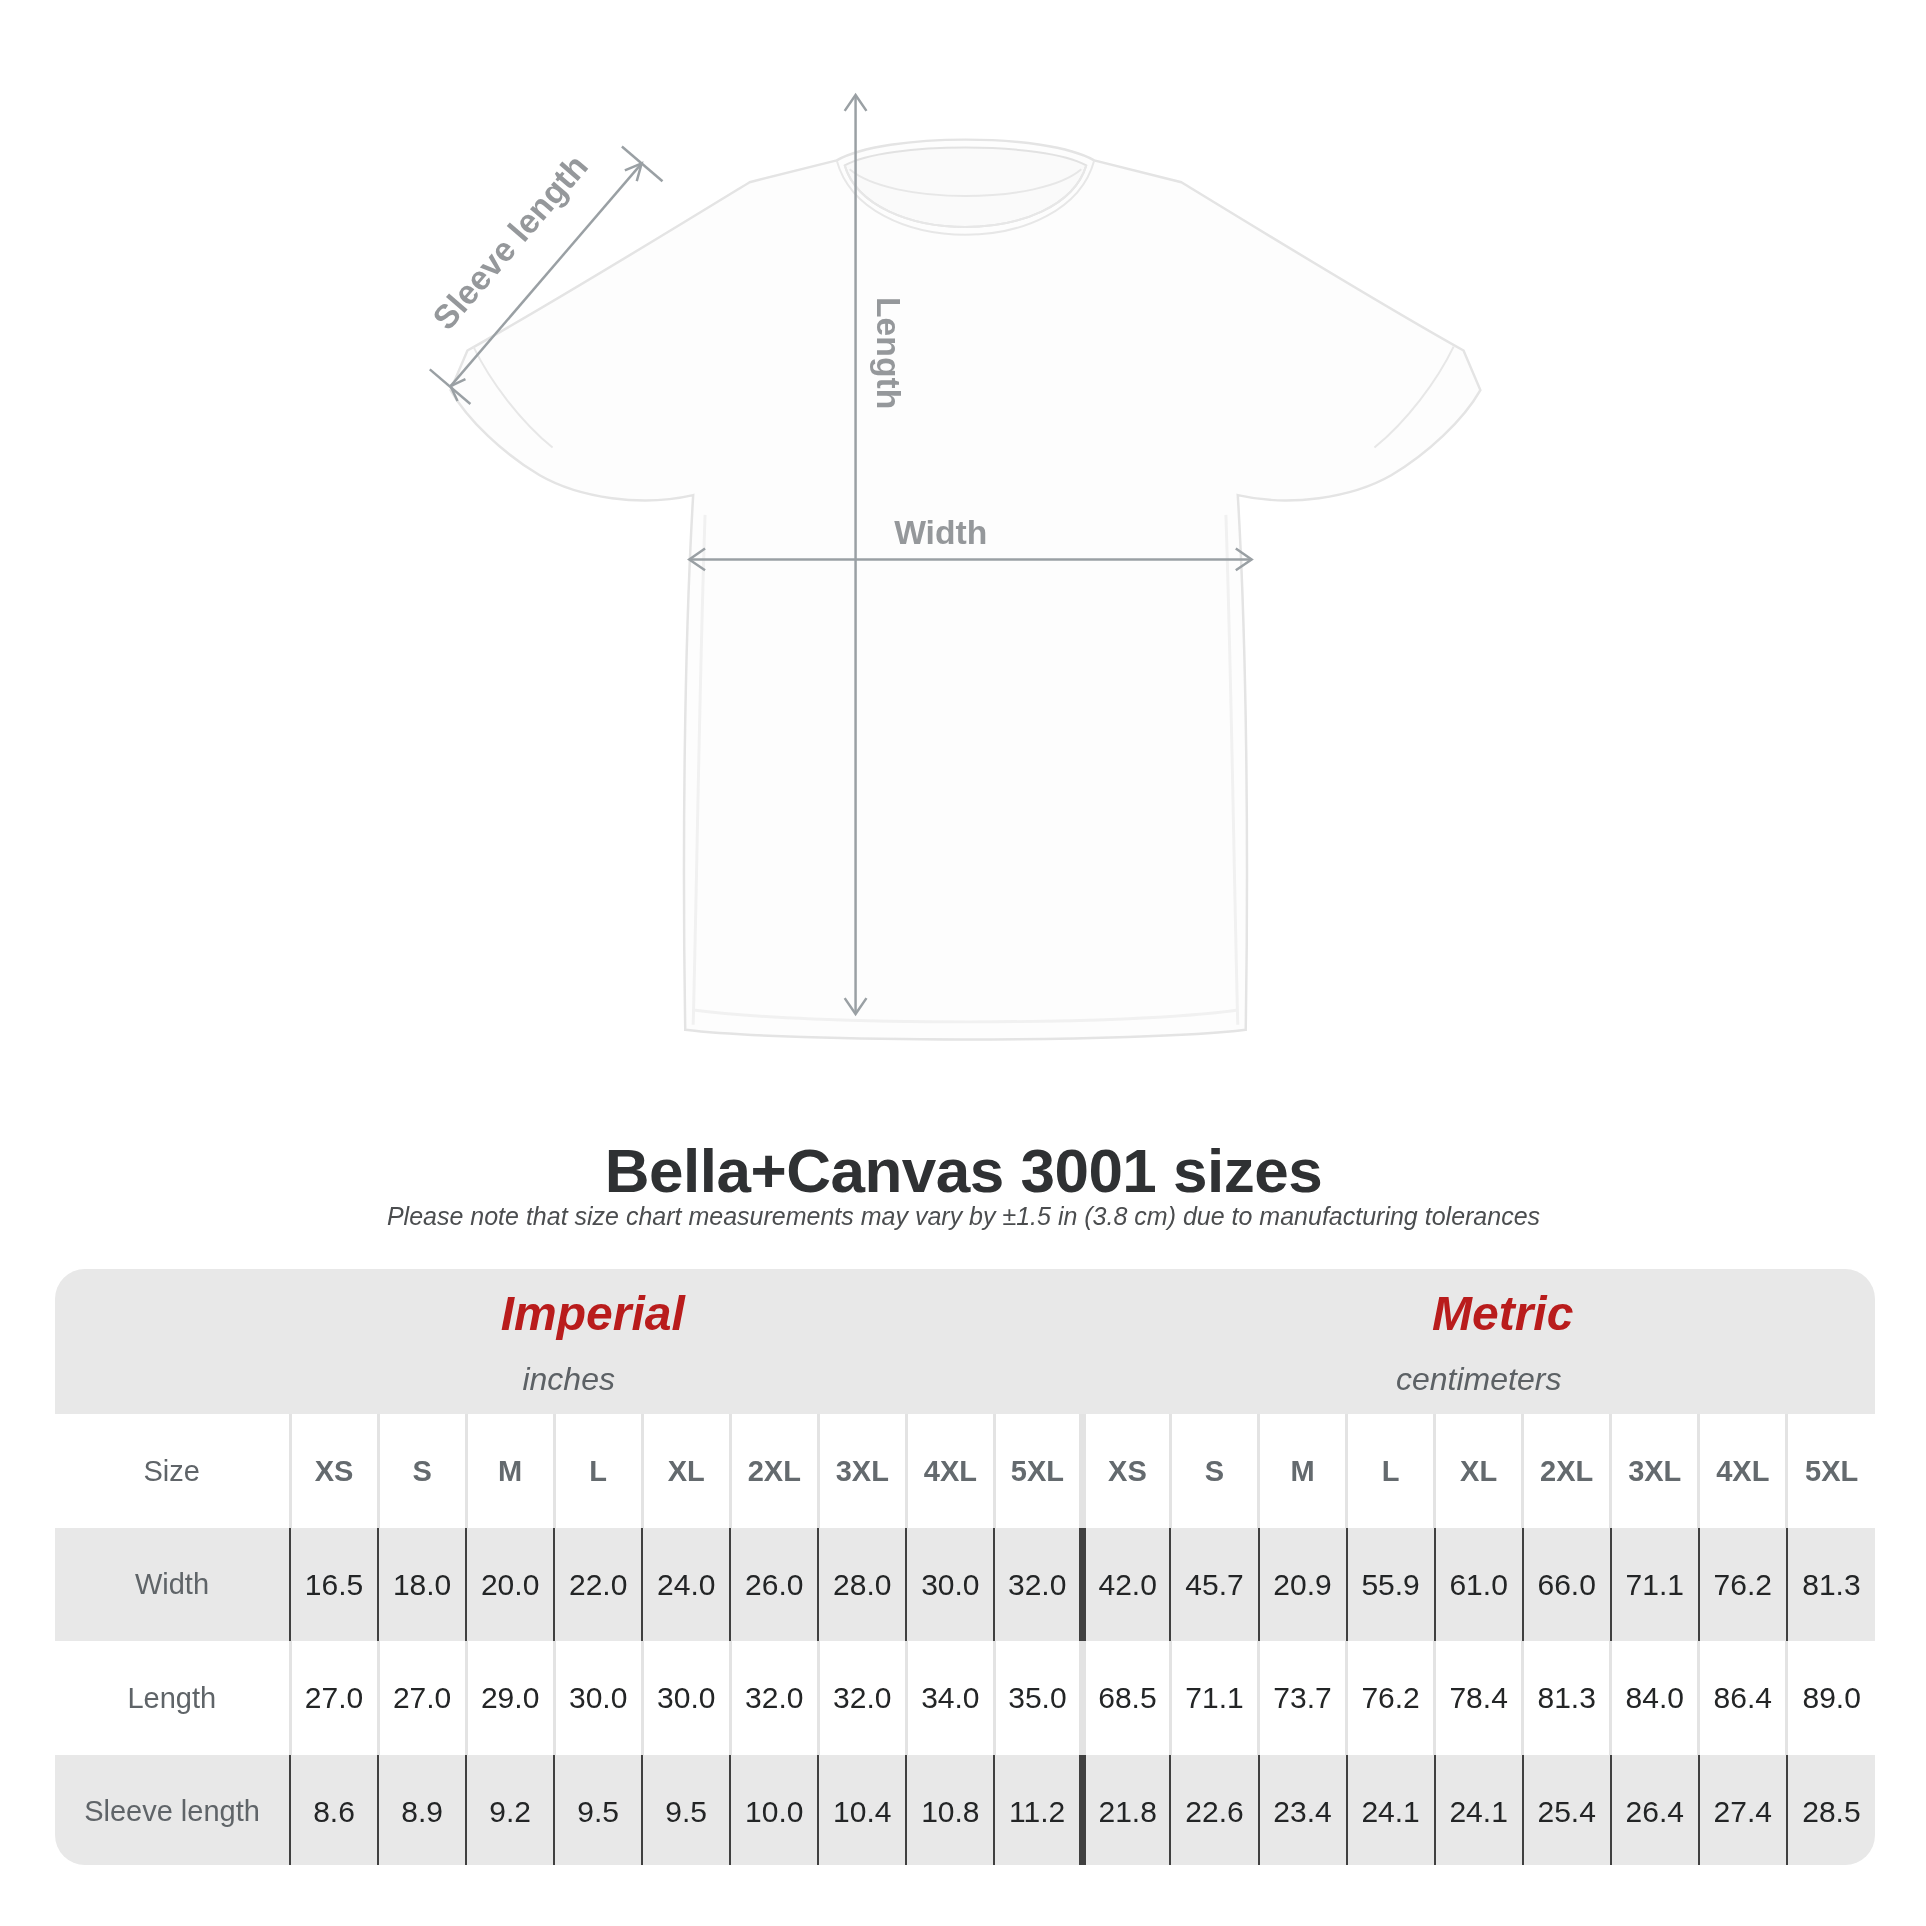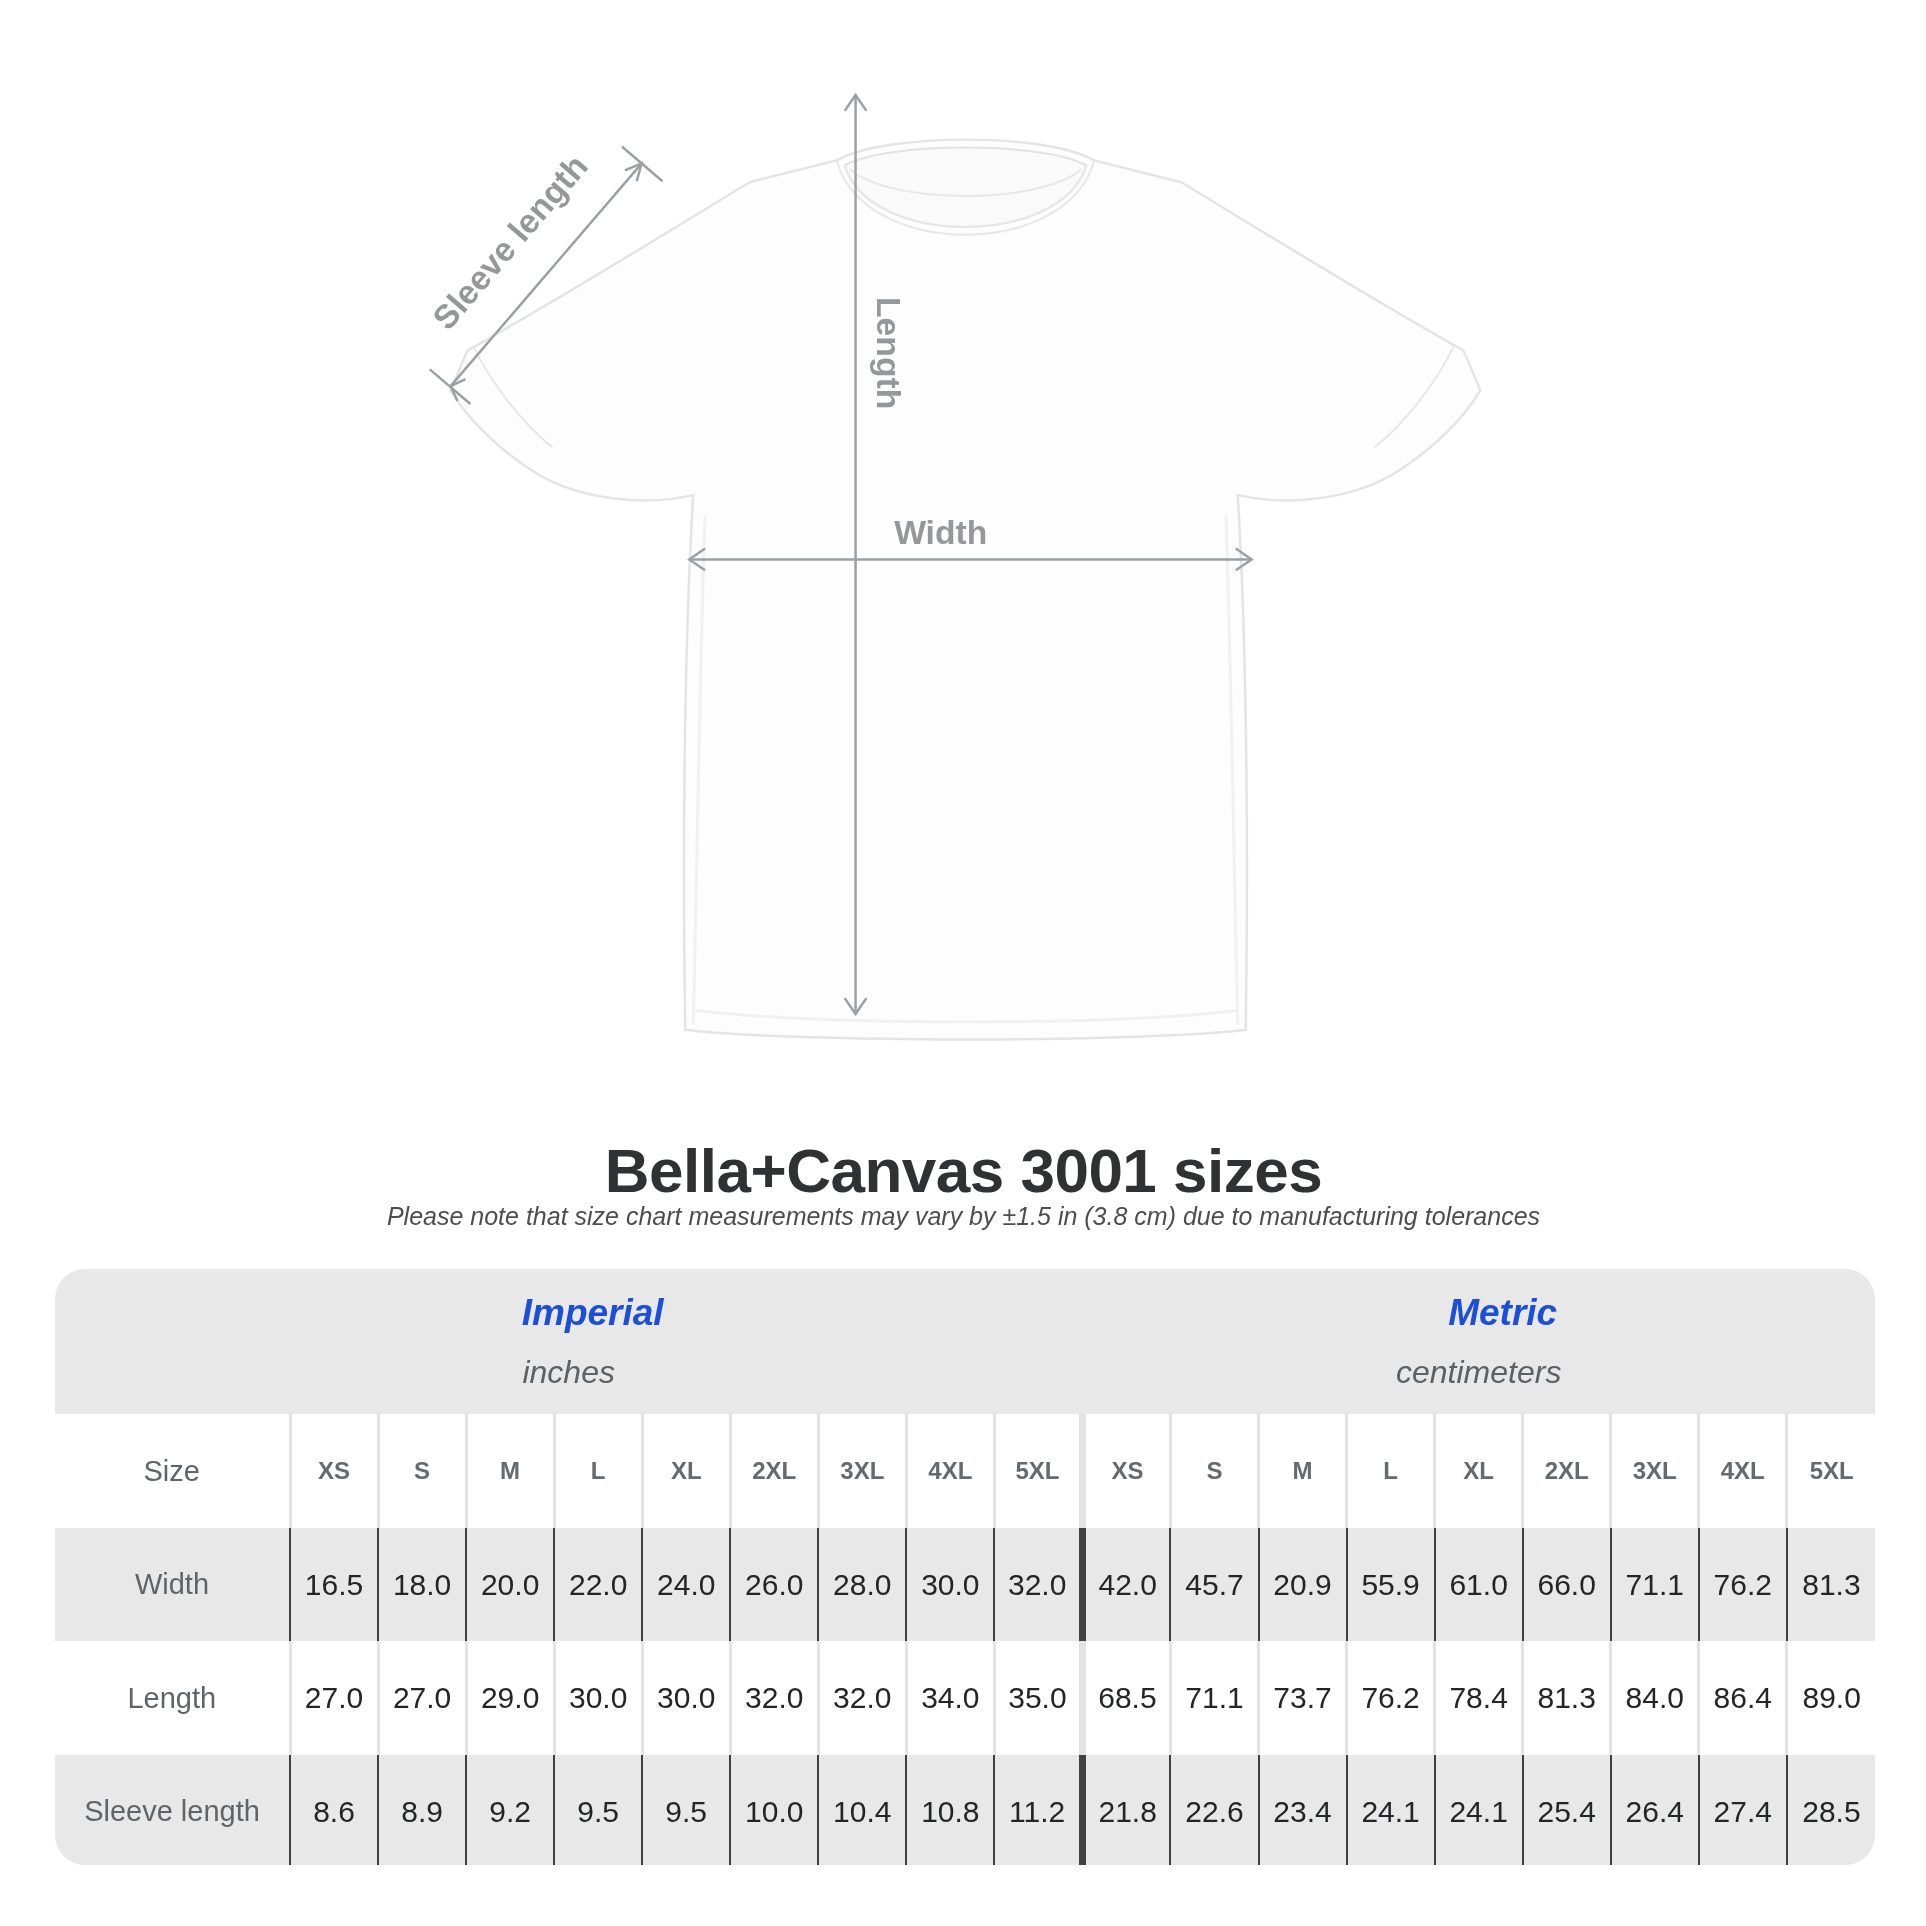--- a/index.html
+++ b/index.html
@@ -43,7 +43,7 @@
     padding:0;white-space:nowrap;
   }
   tr.unit-row td{background:#e8e8e8;height:145px;}
-  .unit-name{font-size:37px;font-weight:bold;font-style:italic;color:#1d4ed8;margin-left:48px;}
+  .unit-name{font-size:48px;font-weight:bold;font-style:italic;color:#b91c1c;margin-left:48px;}
   .unit-sub{font-size:32px;font-style:italic;color:#5c6165;margin-top:20px;}
   tr.row-white td{background:#ffffff;border-left:3px solid #e3e3e3;height:114px;}
   tr.row-gray  td{background:#e8e8e8;border-left:2px solid #404040;height:113px;}

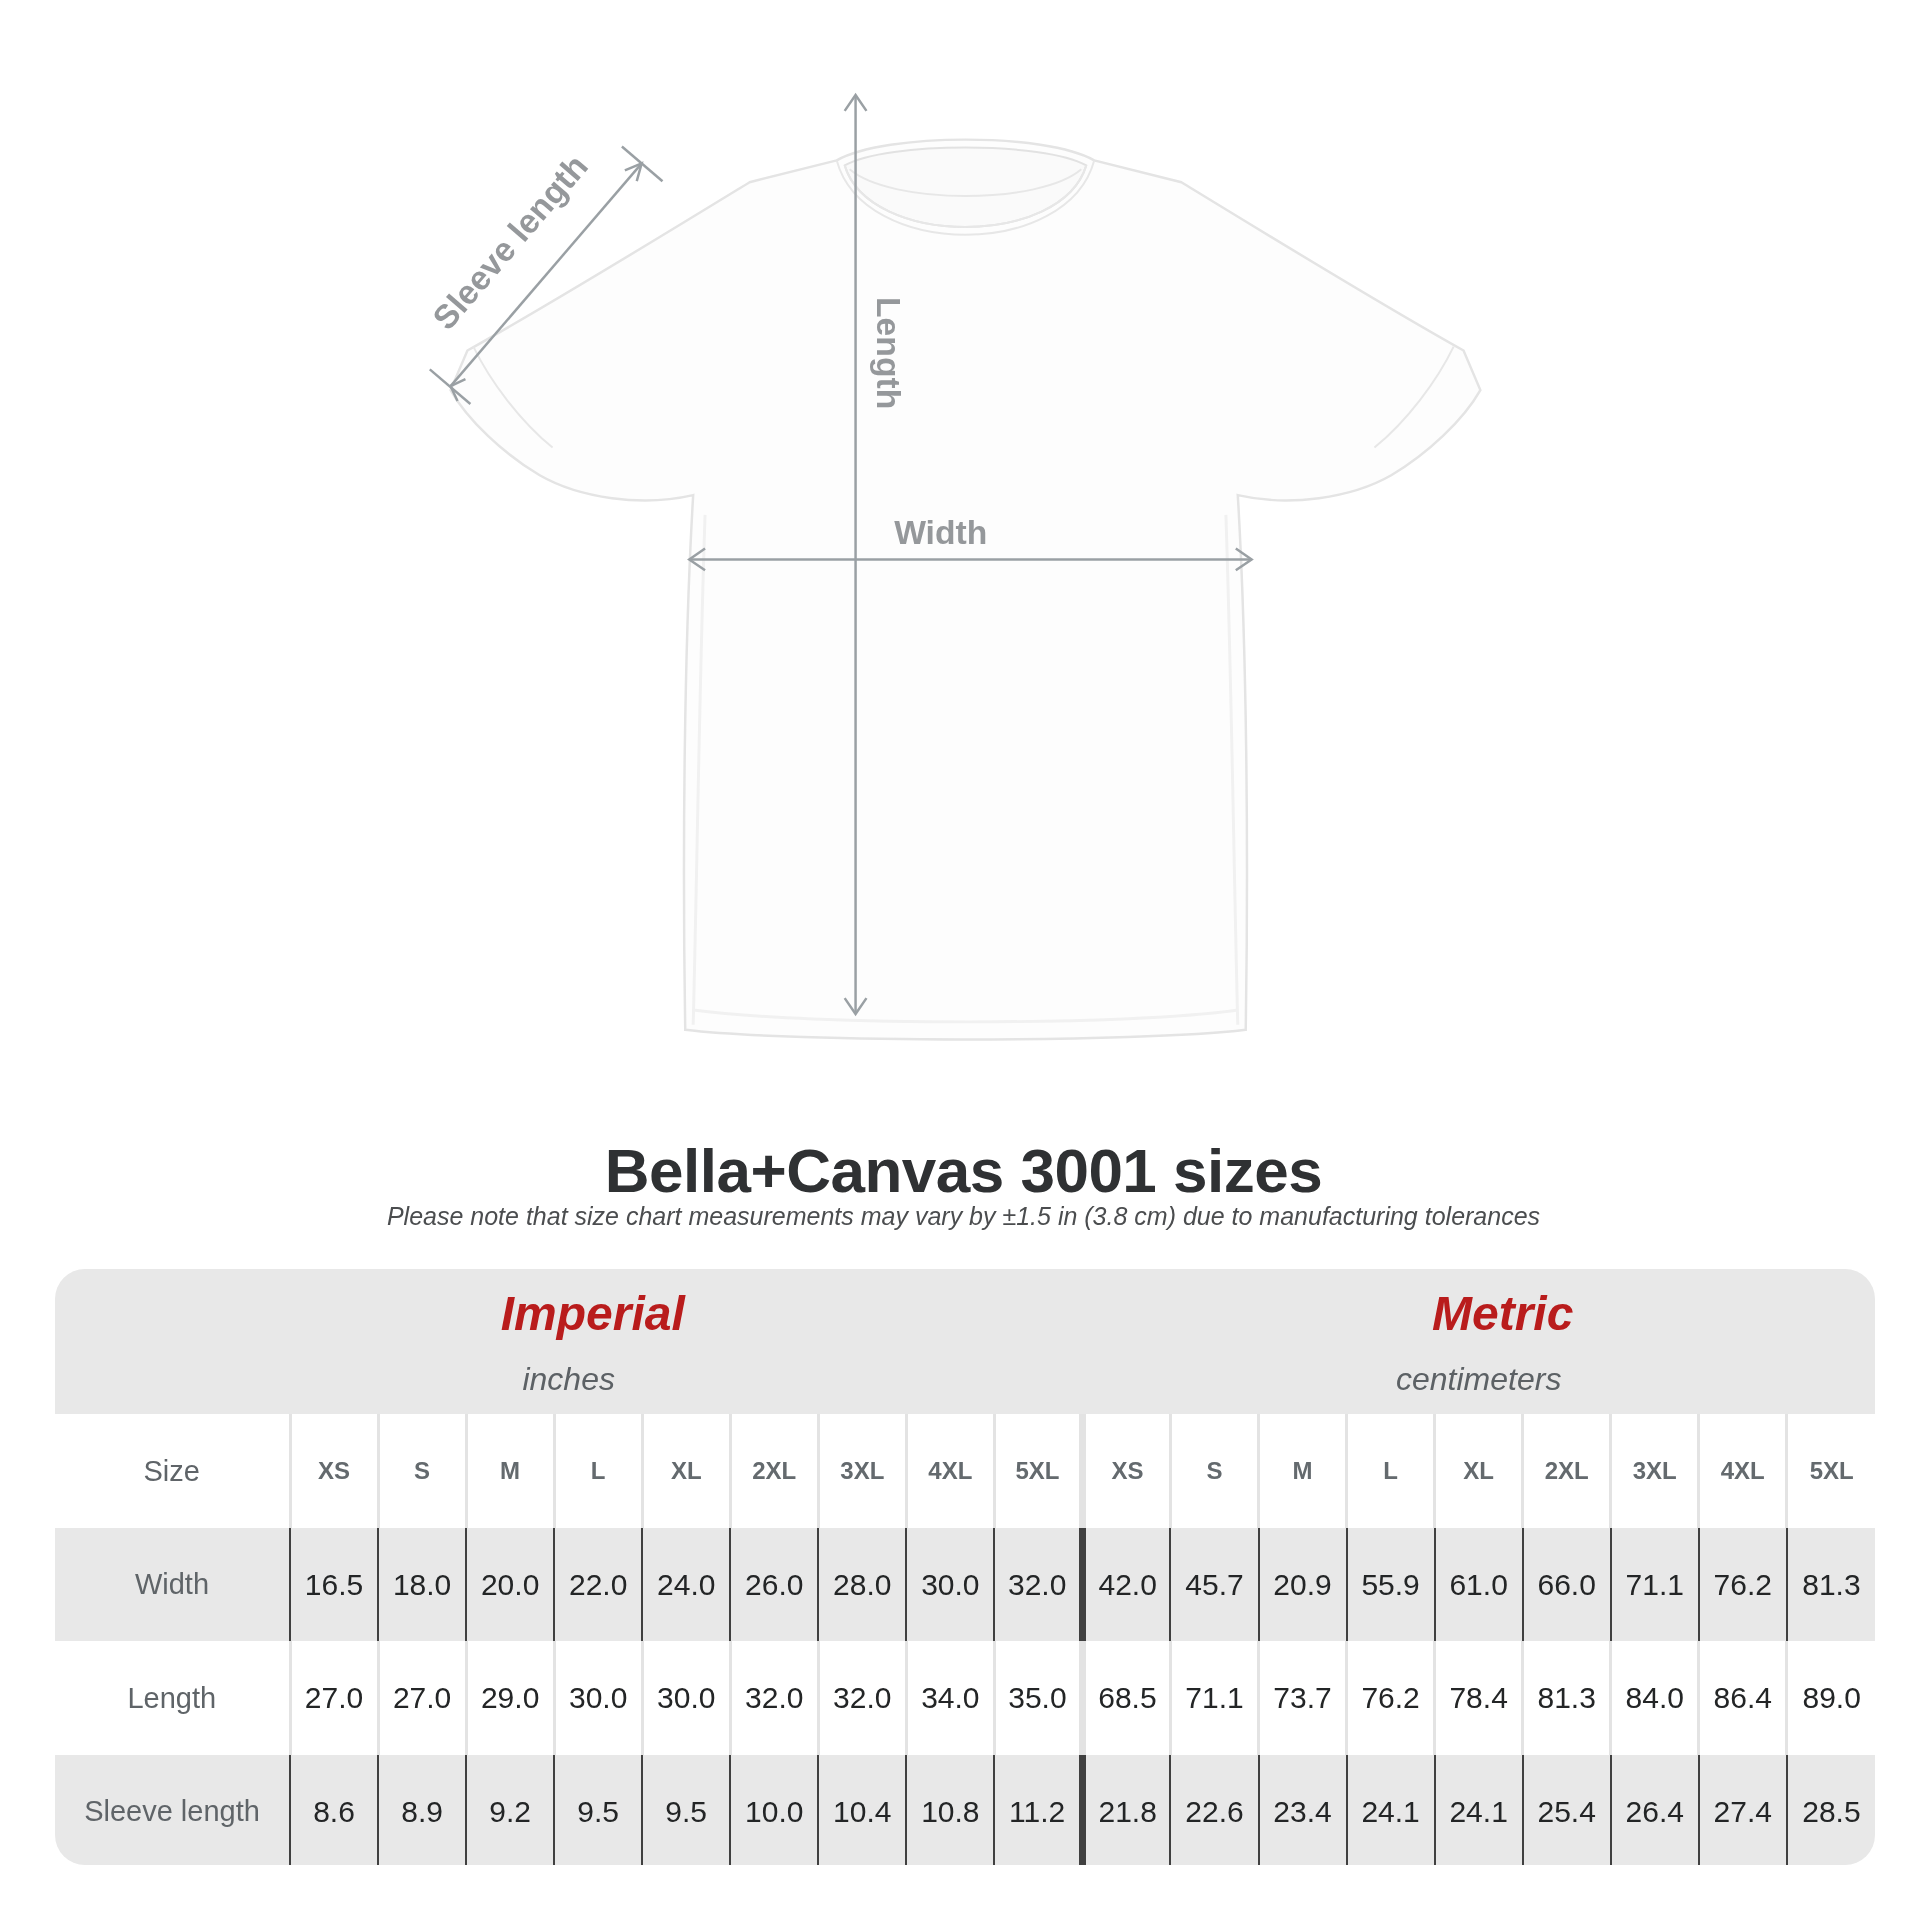--- a/index.html
+++ b/index.html
@@ -52,7 +52,7 @@
   tr.row-white td.group-start{border-left-width:7px;}
   tr.row-gray  td.group-start{border-left-width:7px;}
   .label-cell{font-size:29px;font-weight:normal;color:#5f6468;}
-  .size-cell{font-size:24px;font-weight:bold;color:#646a6e;}
+  .size-cell{font-size:29px;font-weight:bold;color:#646a6e;}
   .num-cell{font-size:30px;color:#232526;}
 </style>
 </head>

